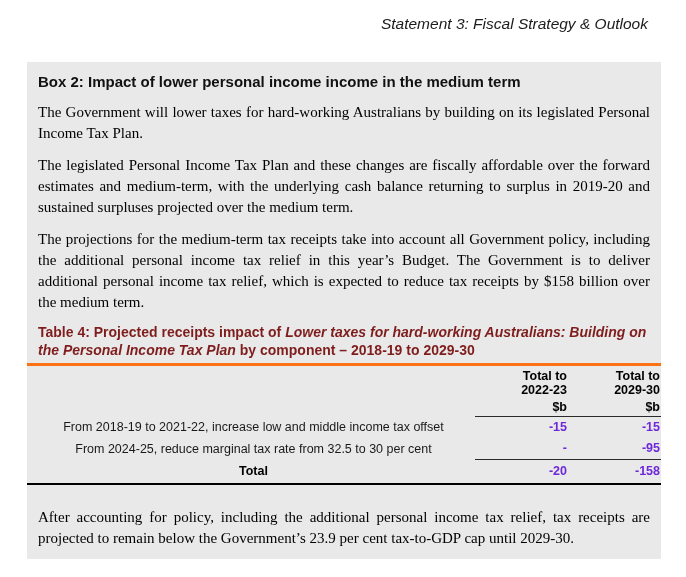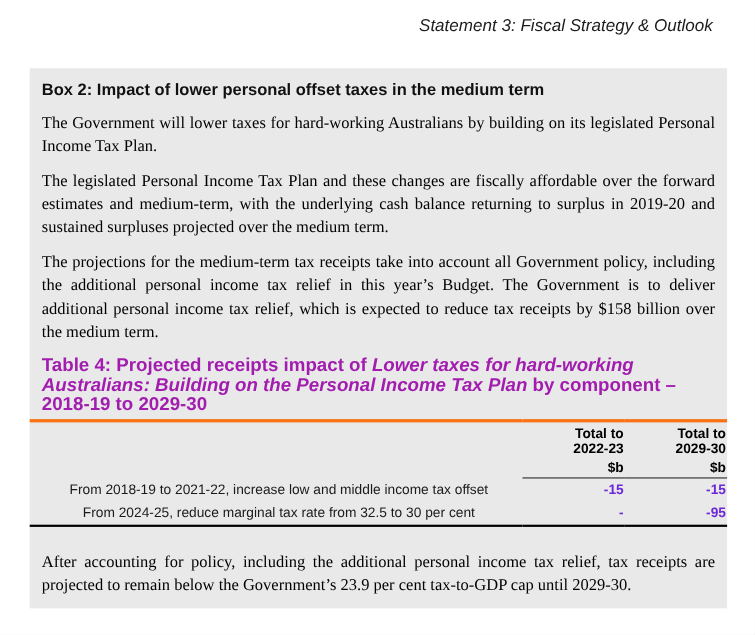--- a/index.html
+++ b/index.html
@@ -108,7 +108,7 @@
 
   <div class="box">
 
-    <div class="box-title">Box 2: Impact of lower personal offset taxes in the medium term</div>
+    <div class="box-title">Box 2: Impact of lower personal income income in the medium term</div>
 
     <p class="para">The Government will lower taxes for hard-working Australians by building on its legislated Personal Income Tax Plan.</p>
 

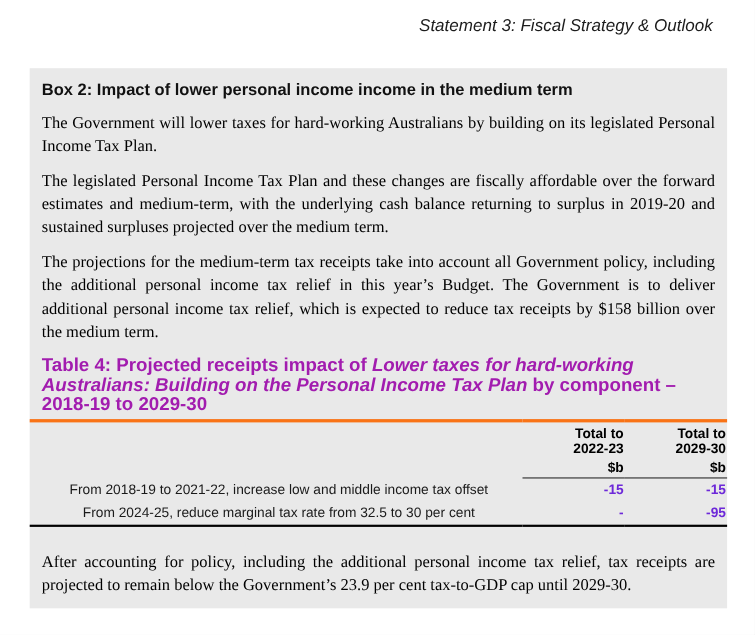--- a/index.html
+++ b/index.html
@@ -54,9 +54,9 @@
     margin: 10px 11px 4px 11px;
     font-family: "Liberation Sans", sans-serif;
     font-weight: bold;
-    font-size: 17px;
+    font-size: 14px;
     line-height: 18px;
-    color: #a21caf;
+    color: #7f1d1d;
   }
   .table-title em { font-style: italic; }
 

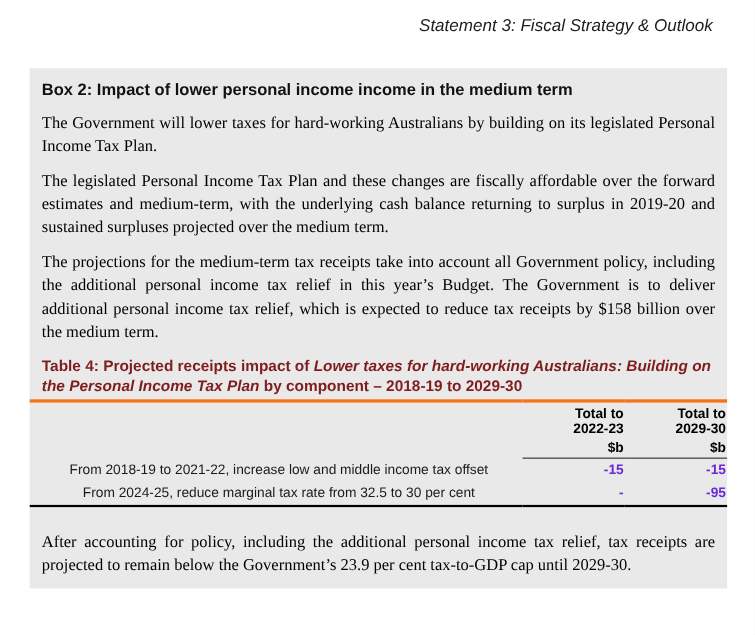--- a/index.html
+++ b/index.html
@@ -150,6 +150,11 @@
           <td class="val">-</td>
           <td class="val">-95</td>
         </tr>
+        <tr class="total-row">
+          <td class="label">Total</td>
+          <td class="val">-20</td>
+          <td class="val">-158</td>
+        </tr>
       </tbody>
     </table>
 

